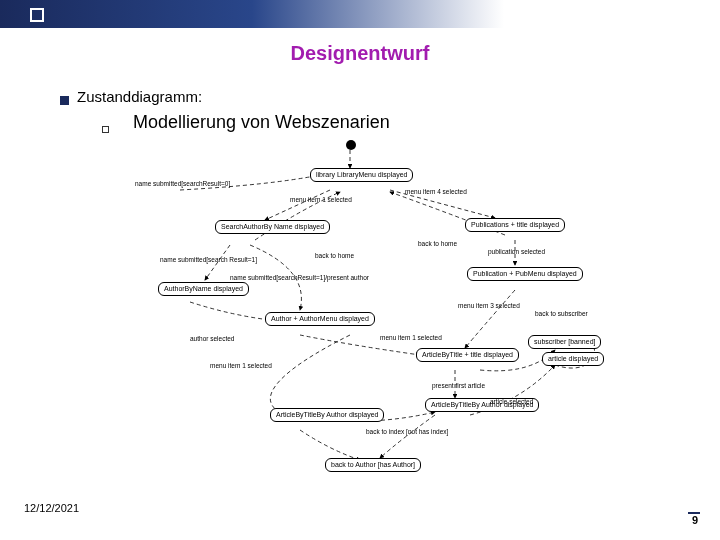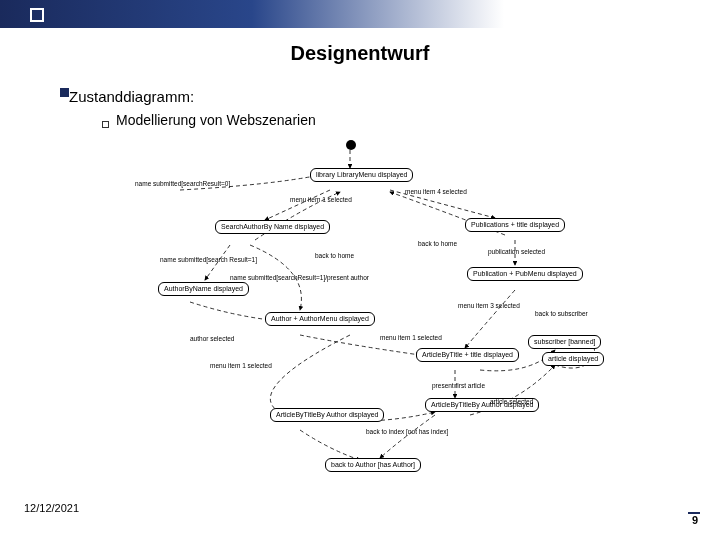--- a/index.html
+++ b/index.html
@@ -35,7 +35,7 @@
     text-align: center;
     font-size: 20px;
     font-weight: bold;
-    color: #000000;
+    color: #a21caf;
   }
   .sub1 {
     position: absolute;

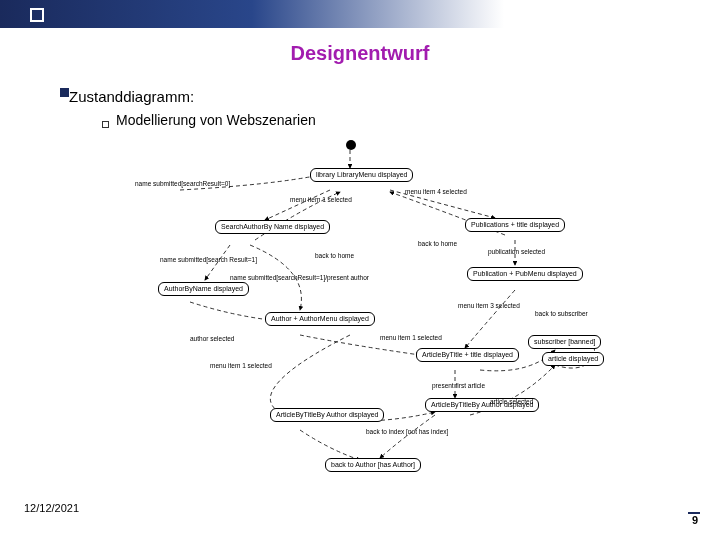--- a/index.html
+++ b/index.html
@@ -44,8 +44,8 @@
     font-size: 15px;
     color: #000;
     display: flex;
-    align-items: flex-start;
-    gap: 0;
+    align-items: flex-end;
+    gap: 8px;
   }
   .sub2 {
     position: absolute;

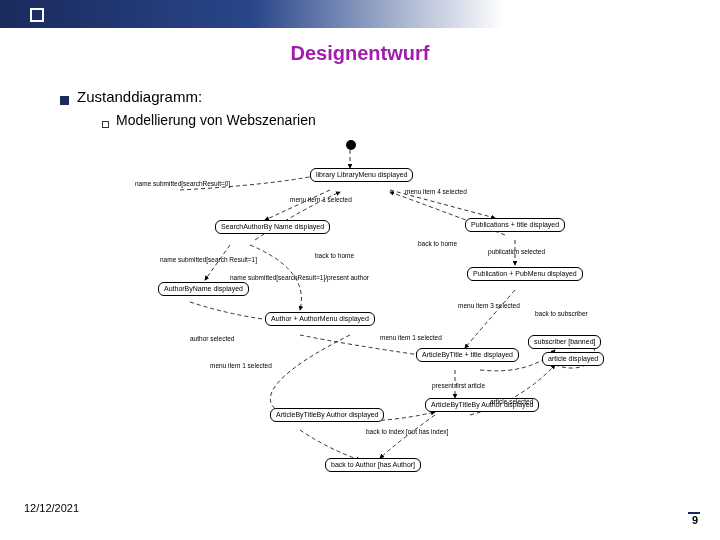--- a/index.html
+++ b/index.html
@@ -51,11 +51,11 @@
     position: absolute;
     top: 112px;
     left: 102px;
-    font-size: 14px;
+    font-size: 18px;
     color: #000;
     display: flex;
     align-items: flex-end;
-    gap: 7px;
+    gap: 24px;
   }
   .bullet-square-dark {
     width: 9px;

